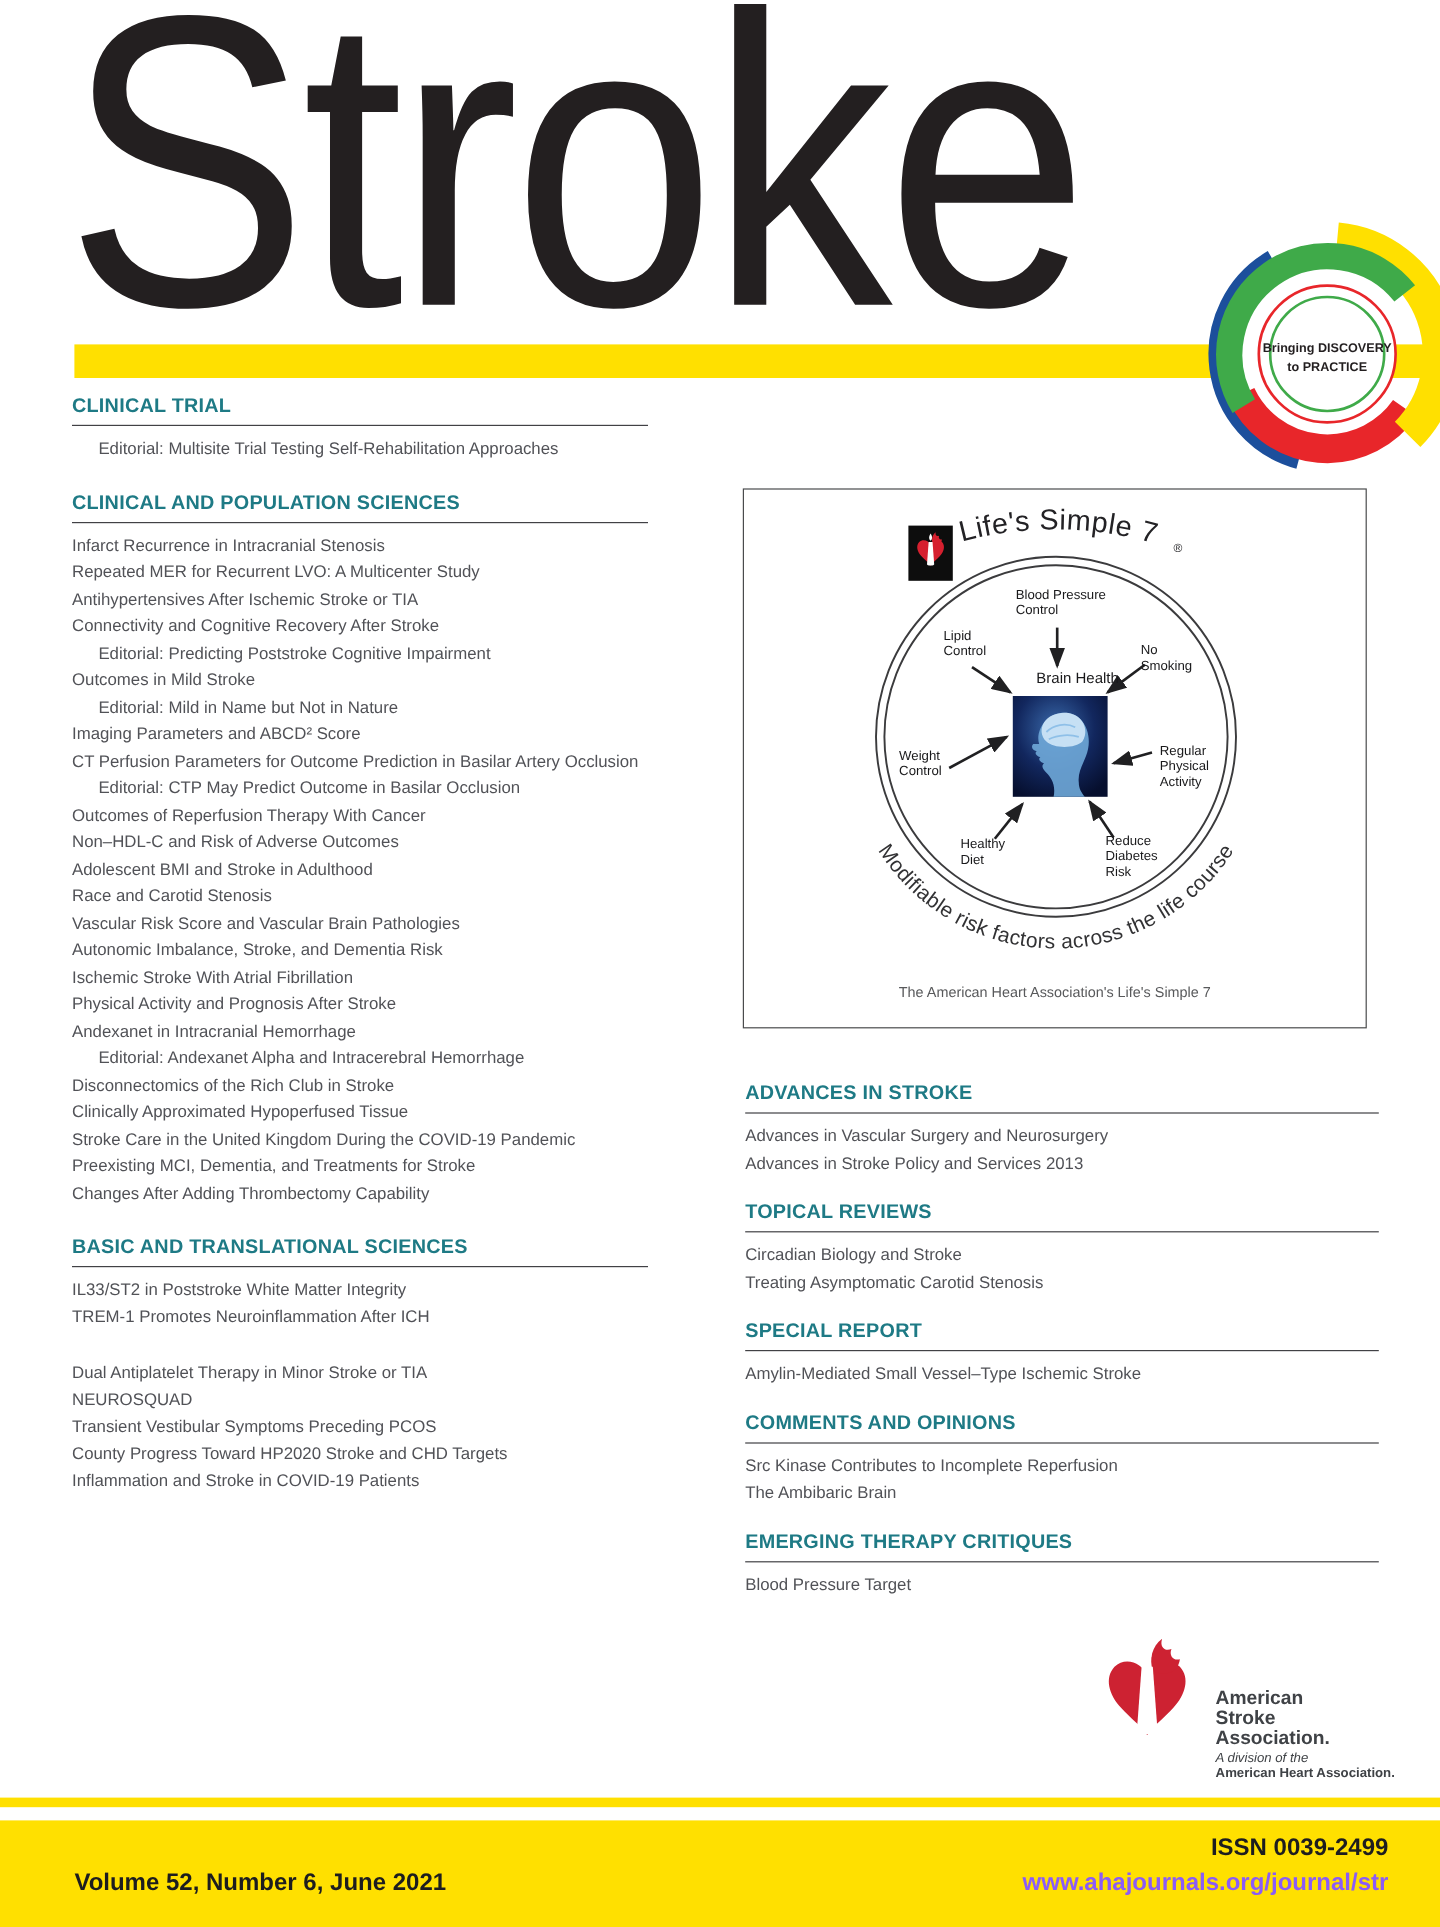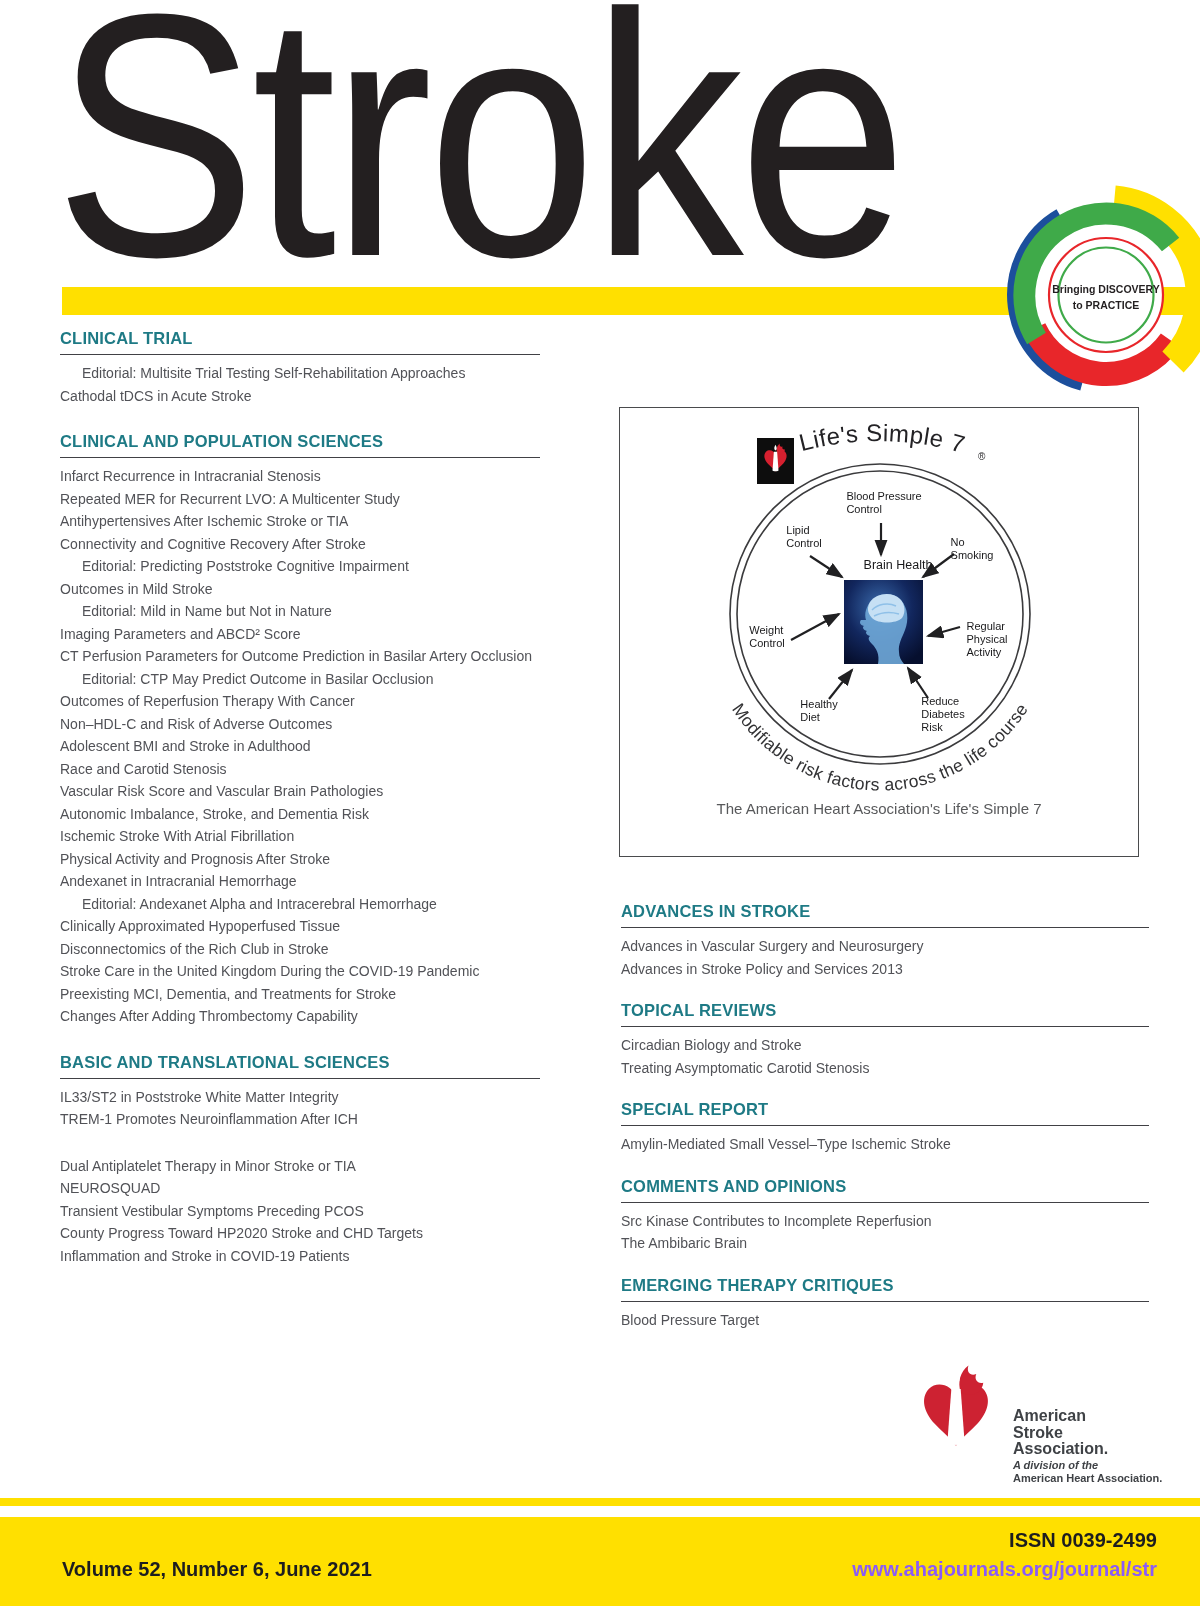--- a/index.html
+++ b/index.html
@@ -86,7 +86,6 @@
       <h2>CLINICAL TRIAL</h2>
       <ul>
         <li class="ind">Editorial: Multisite Trial Testing Self-Rehabilitation Approaches</li>
-        <li class="">Cathodal tDCS in Acute Stroke</li>
       </ul>
     </section>
     <section class="toc">

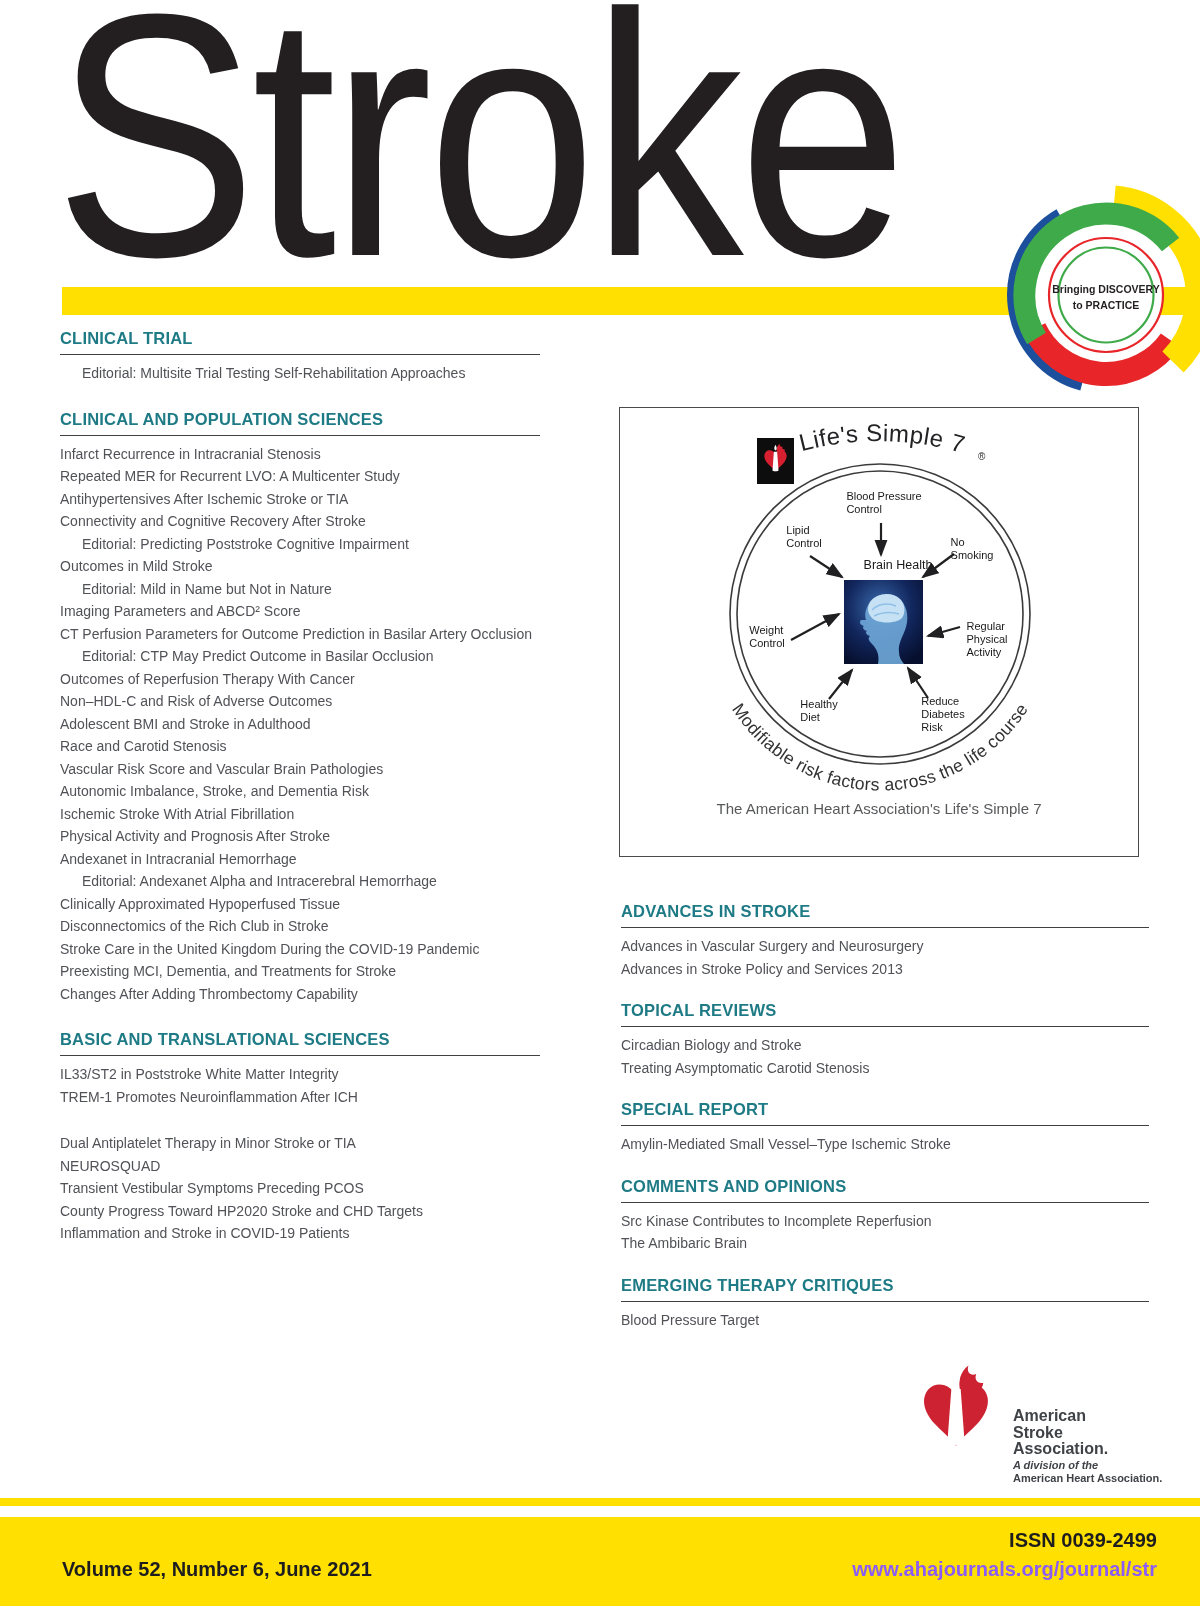--- a/index.html
+++ b/index.html
@@ -35,8 +35,8 @@
   .fct-healthy{left:199px;top:290px;}
   .fct-rdr{left:323px;top:287px;}
   .fct-center{left:278px;top:151px;font-size:12.5px;}
-  .fig-caption{position:absolute;left:0;top:392px;width:100%;text-align:center;
-               font-size:15px;color:#58595b;}
+  .fig-caption{position:absolute;left:0;top:412px;width:100%;text-align:center;
+               font-size:12px;color:#58595b;}
   
   .badge{position:absolute;left:975px;top:175px;width:240px;height:235px;}
   

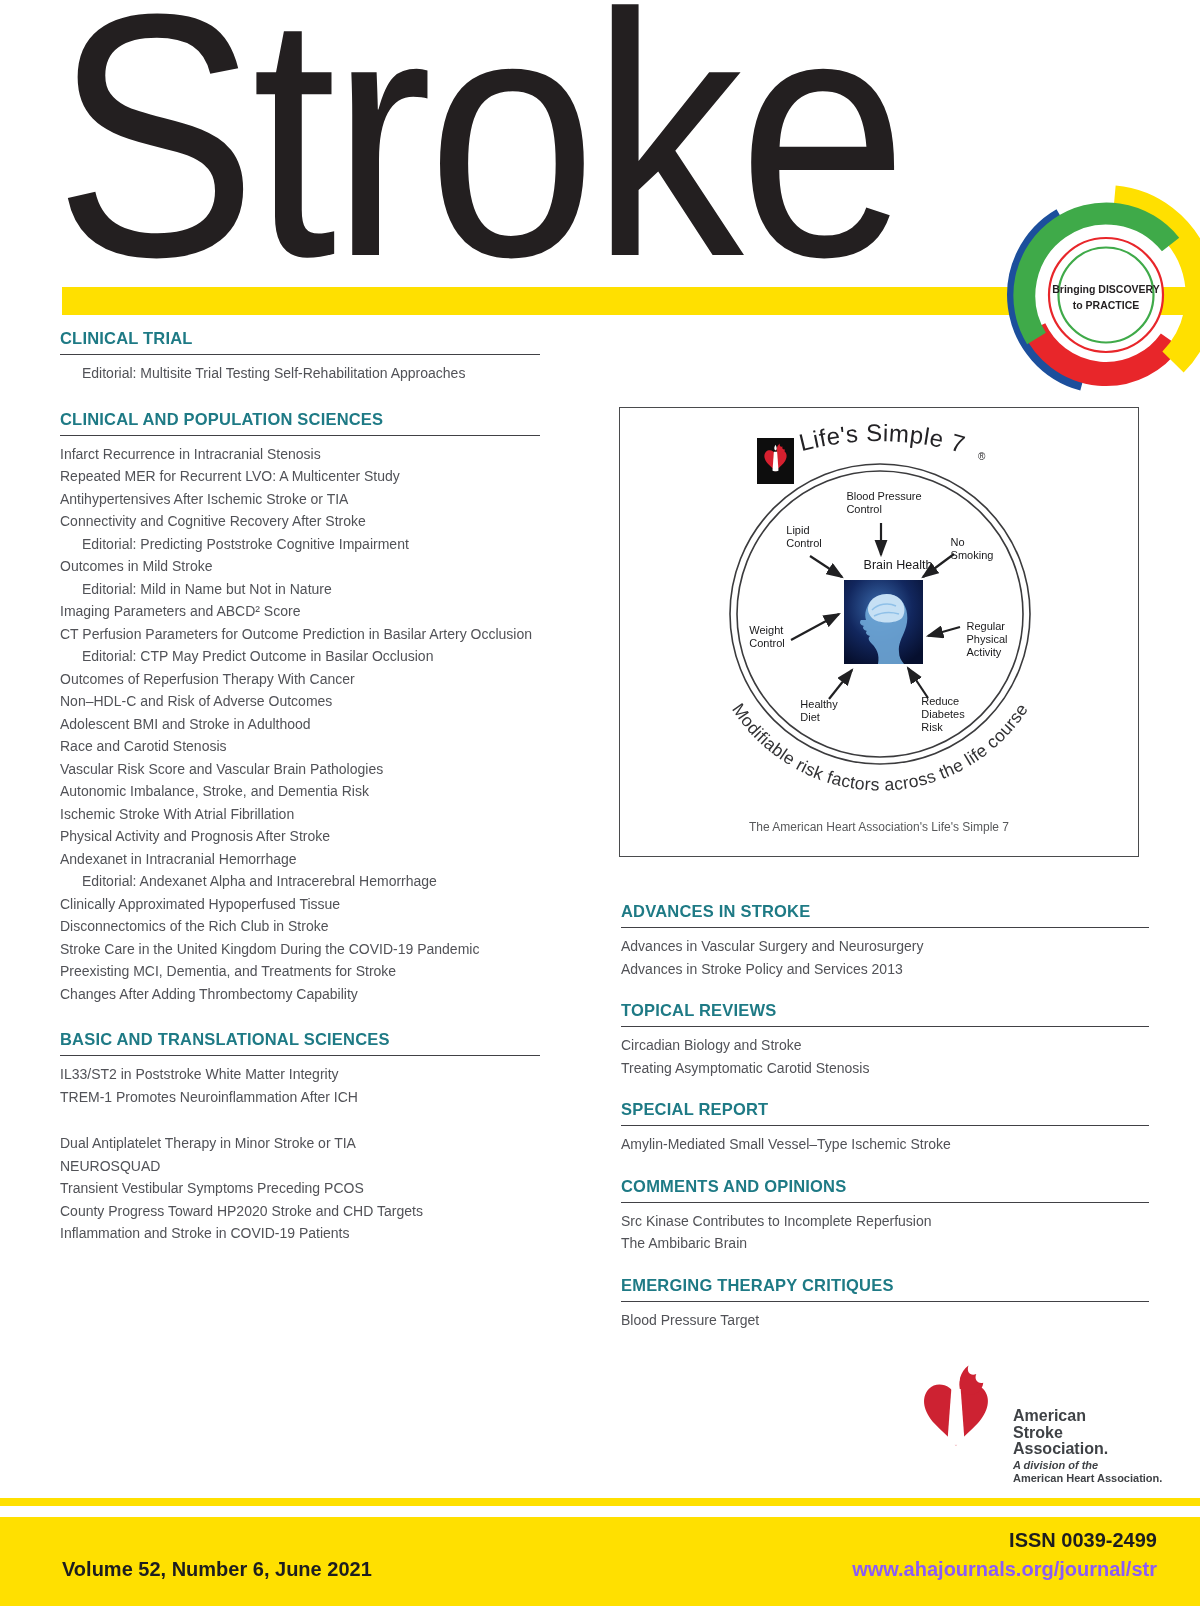--- a/index.html
+++ b/index.html
@@ -111,8 +111,8 @@
         <li class="">Physical Activity and Prognosis After Stroke</li>
         <li class="">Andexanet in Intracranial Hemorrhage</li>
         <li class="ind">Editorial: Andexanet Alpha and Intracerebral Hemorrhage</li>
+        <li class="">Disconnectomics of the Rich Club in Stroke</li>
         <li class="">Clinically Approximated Hypoperfused Tissue</li>
-        <li class="">Disconnectomics of the Rich Club in Stroke</li>
         <li class="">Stroke Care in the United Kingdom During the COVID-19 Pandemic</li>
         <li class="">Preexisting MCI, Dementia, and Treatments for Stroke</li>
         <li class="">Changes After Adding Thrombectomy Capability</li>

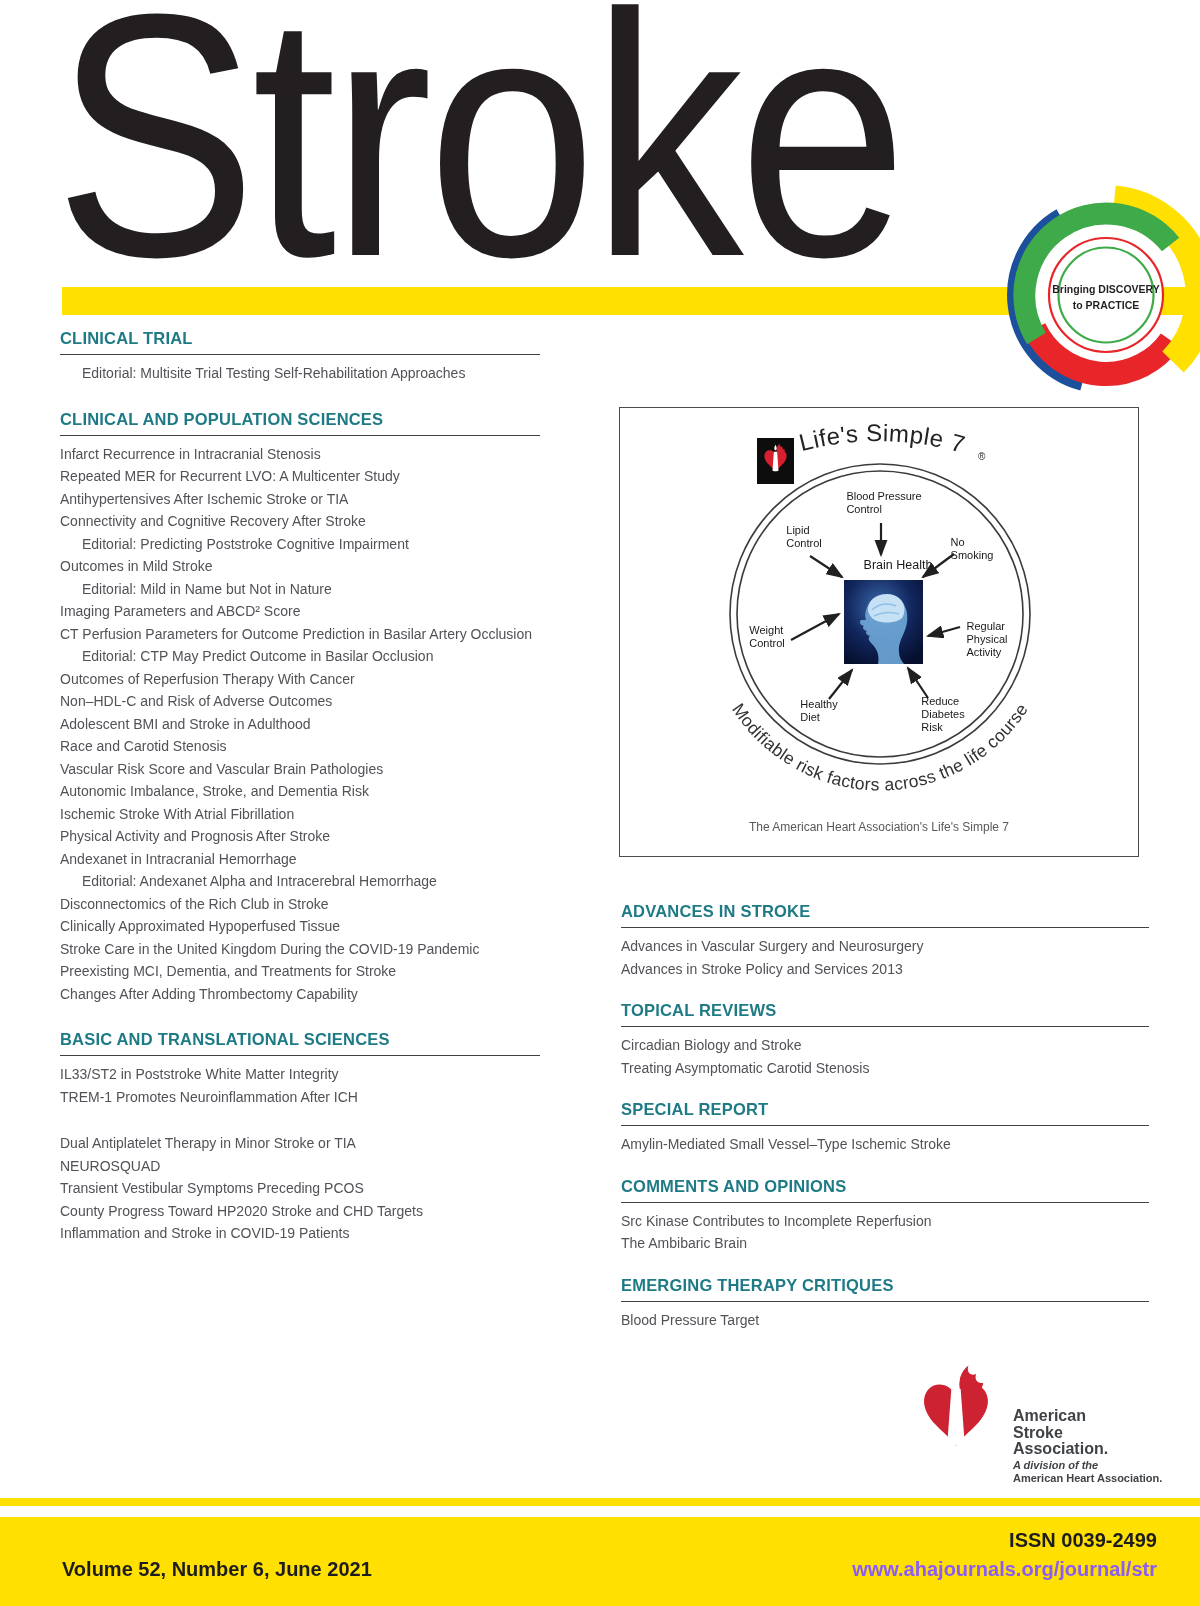--- a/index.html
+++ b/index.html
@@ -43,7 +43,7 @@
   .asa{position:absolute;left:917px;top:1364px;width:78px;height:109px;color:#cd2232;}
   .asa-name{position:absolute;left:1013px;top:1408px;font-size:16px;font-weight:bold;
             line-height:16.5px;color:#3f4246;white-space:pre-line;}
-  .asa-div1{position:absolute;left:1013px;top:1459px;font-size:11px;font-style:italic;color:#3f4246;font-weight:bold;}
+  .asa-div1{position:absolute;left:1013px;top:1459px;font-size:11px;font-style:italic;color:#3f4246;}
   .asa-div2{position:absolute;left:1013px;top:1472px;font-size:11px;font-weight:bold;color:#3f4246;}
   
   .stripe{position:absolute;left:0;top:1498px;width:1200px;height:8px;background:#ffe000;}

